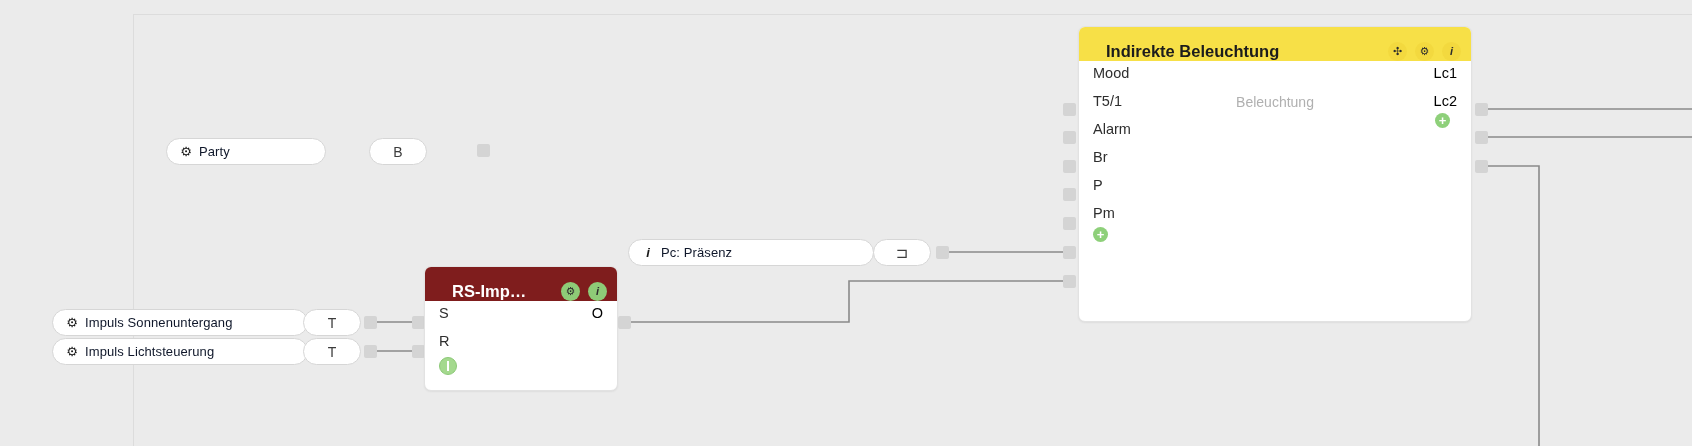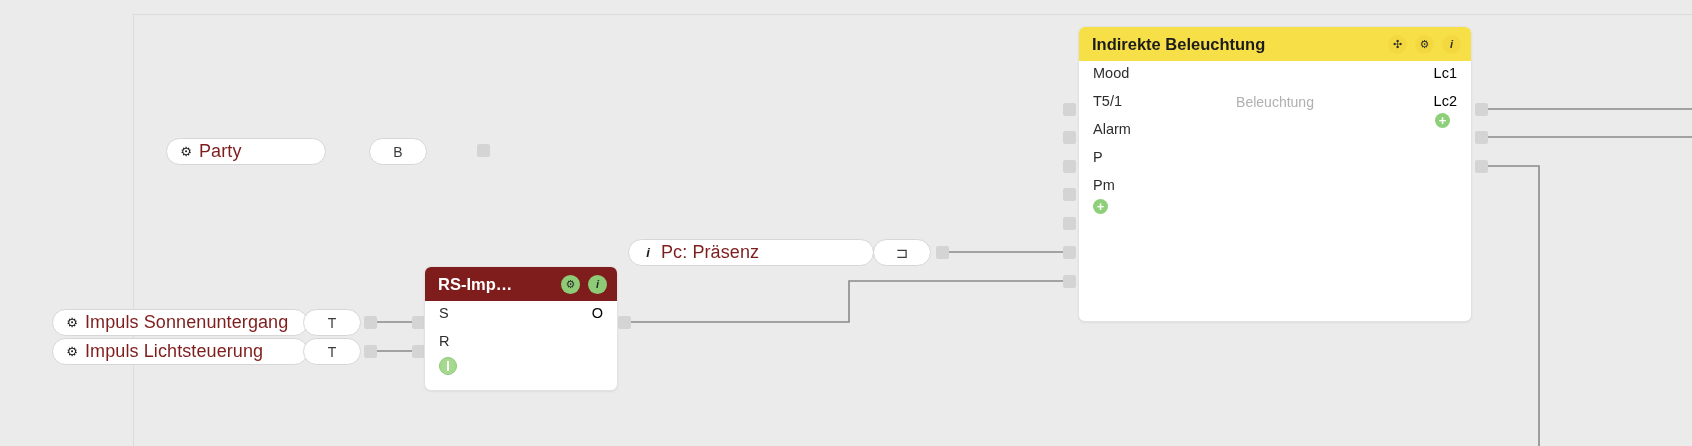--- a/index.html
+++ b/index.html
@@ -62,8 +62,8 @@
     overflow:hidden;
   }
   .block-head{
-    height:34px;display:flex;align-items:center;
-    padding:0 10px 0 13px;
+    height:34px;display:flex;align-items:flex-end;
+    padding:0 10px 0 27px;
     font-size:16.5px;font-weight:bold;
     box-sizing:border-box;
   }

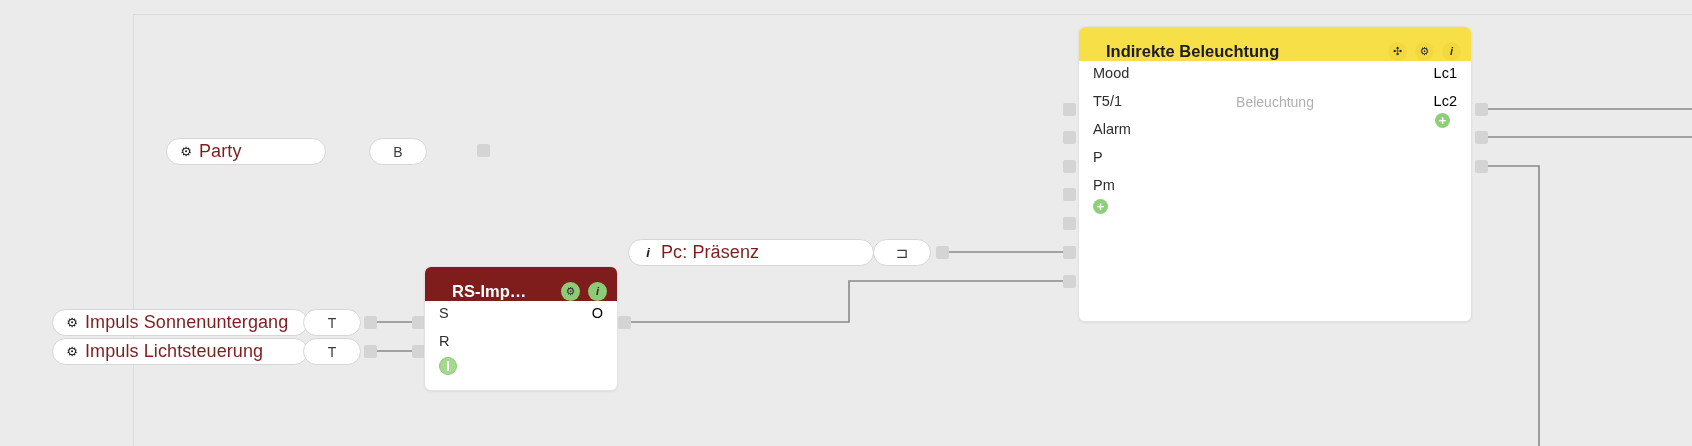--- a/index.html
+++ b/index.html
@@ -35,7 +35,7 @@
     font-size:13px;color:#1a1a1a;line-height:1;
   }
   .pill .plabel{
-    font-size:18px;color:#7f1d1d;white-space:nowrap;
+    font-size:13px;color:#0f172a;white-space:nowrap;
     letter-spacing:.1px;
   }
   .pill .pbadge{

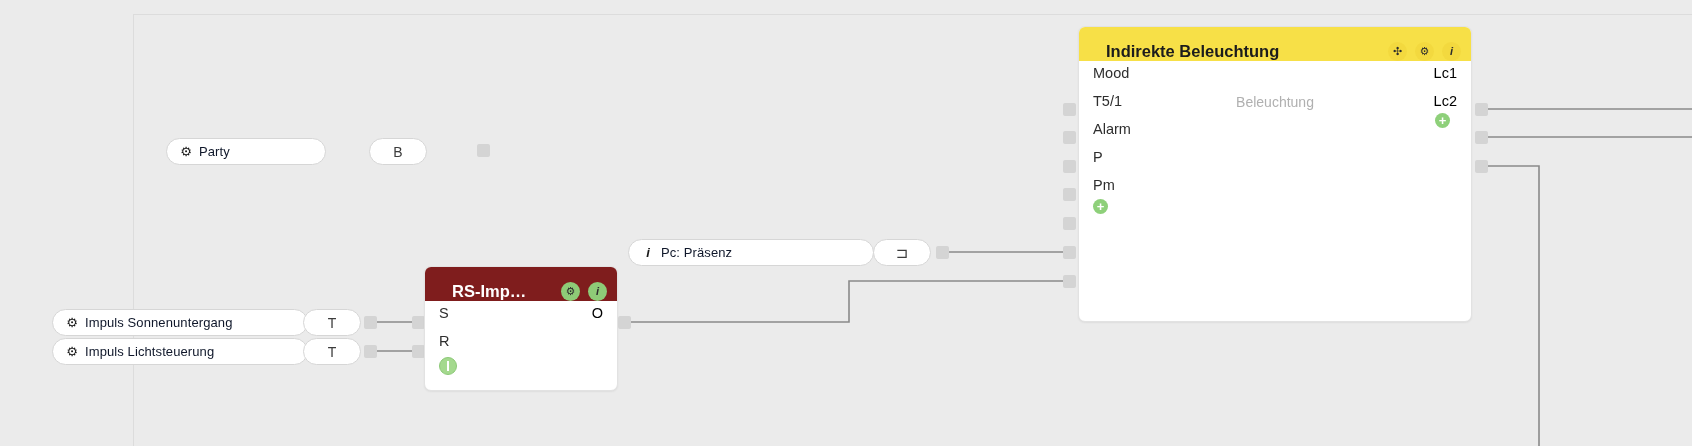--- a/index.html
+++ b/index.html
@@ -210,6 +210,9 @@
         <span class="plus" style="right:21px;top:-4px;">+</span>
       </div>
       <div class="io-row">
+        <span class="io-in">Br</span>
+      </div>
+      <div class="io-row">
         <span class="io-in">P</span>
       </div>
       <div class="io-row">

